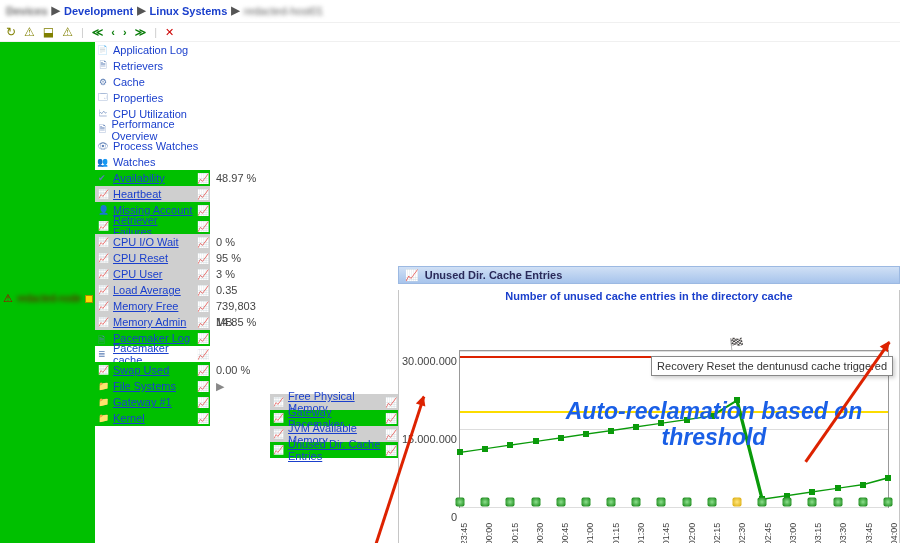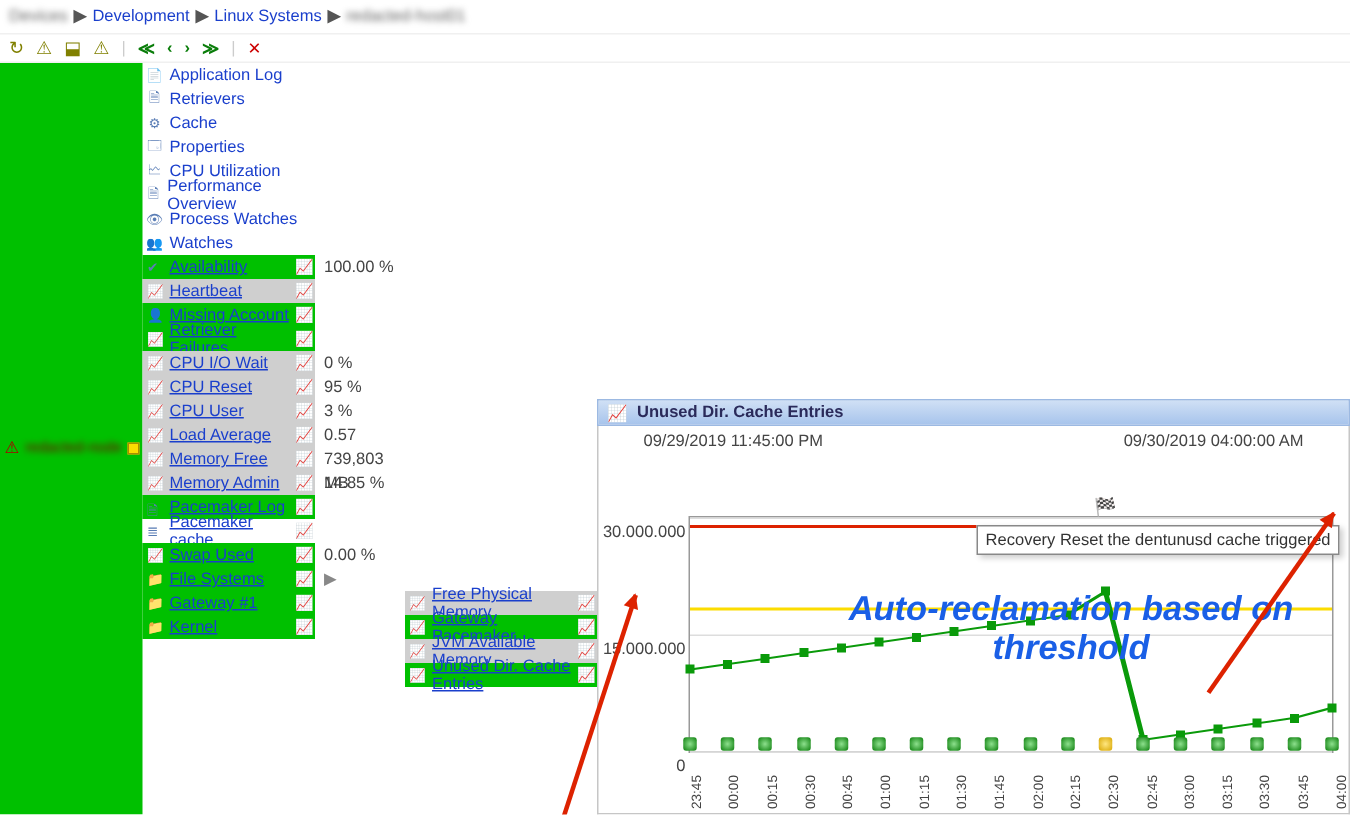--- a/index.html
+++ b/index.html
@@ -7,7 +7,7 @@
 
   
   .crumbs{display:flex;align-items:center;gap:4px;padding:4px 6px;border-bottom:1px solid transparent;}
-  .crumbs a{color:#1a3fcc;text-decoration:none;font-weight:normal;}
+  .crumbs a{color:#1a3fcc;text-decoration:none;font-weight:bold;}
   .crumbs .sep{color:#555;font-weight:bold;}
   .crumbs .blur{filter:blur(2px);color:#666;}
 

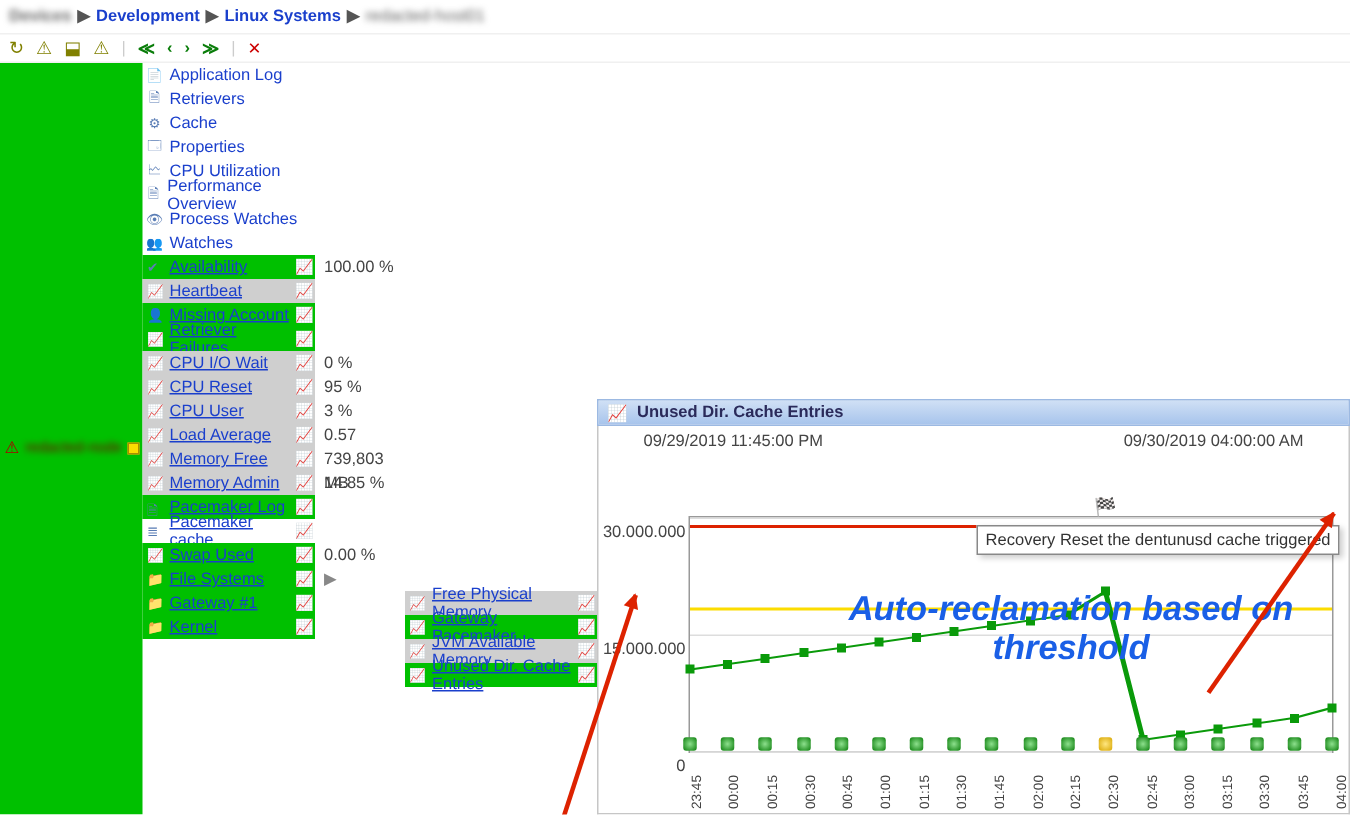--- a/index.html
+++ b/index.html
@@ -232,7 +232,7 @@
       <div class="val"></div>
       <div class="val"></div>
       <div class="val"></div>
-      <div class="val">100.00 %</div>
+      <div class="val">48.97 %</div>
       <div class="val"></div>
       <div class="val"></div>
       <div class="val"></div>

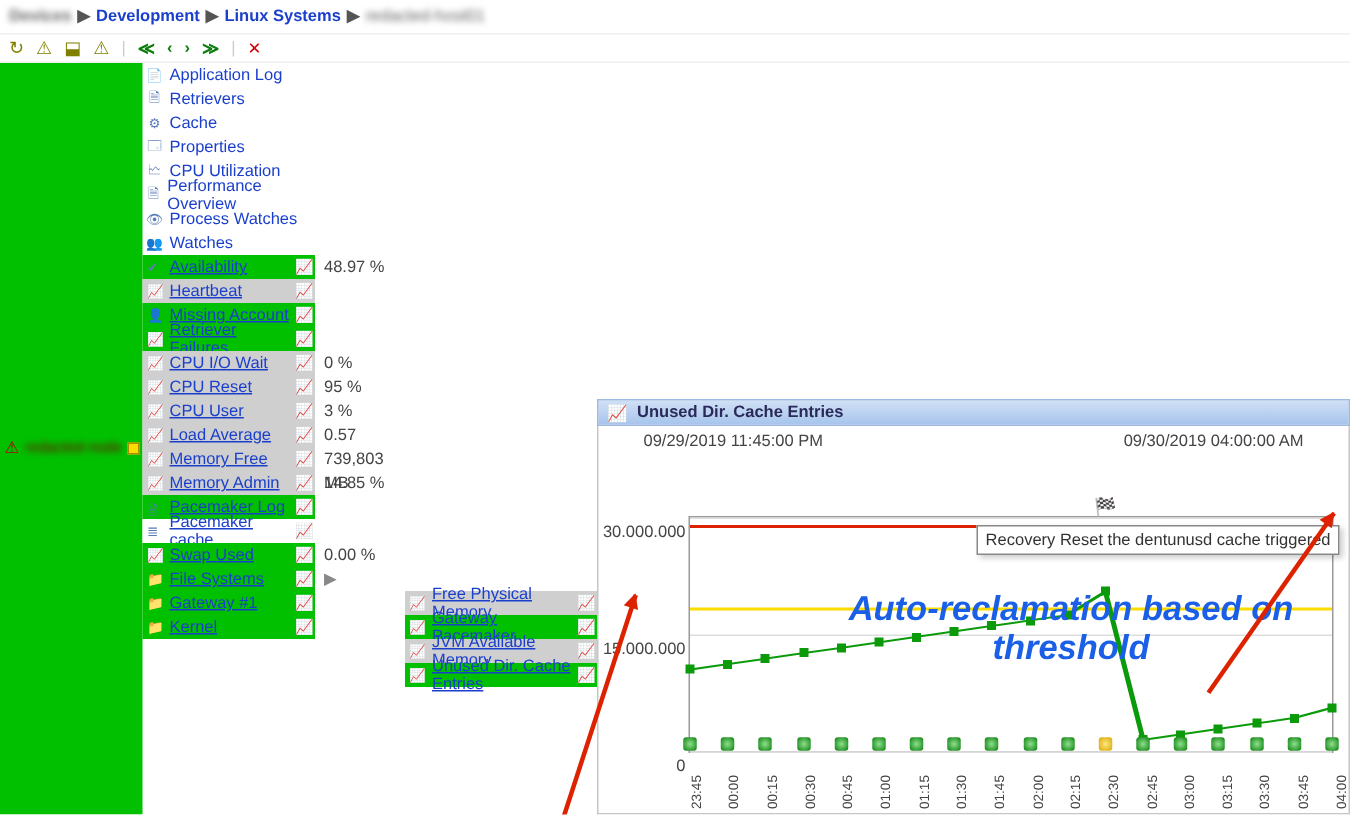--- a/index.html
+++ b/index.html
@@ -239,7 +239,7 @@
       <div class="val">0 %</div>
       <div class="val">95 %</div>
       <div class="val">3 %</div>
-      <div class="val">0.57</div>
+      <div class="val">0.35</div>
       <div class="val">739,803 MB</div>
       <div class="val">14.85 %</div>
       <div class="val"></div>

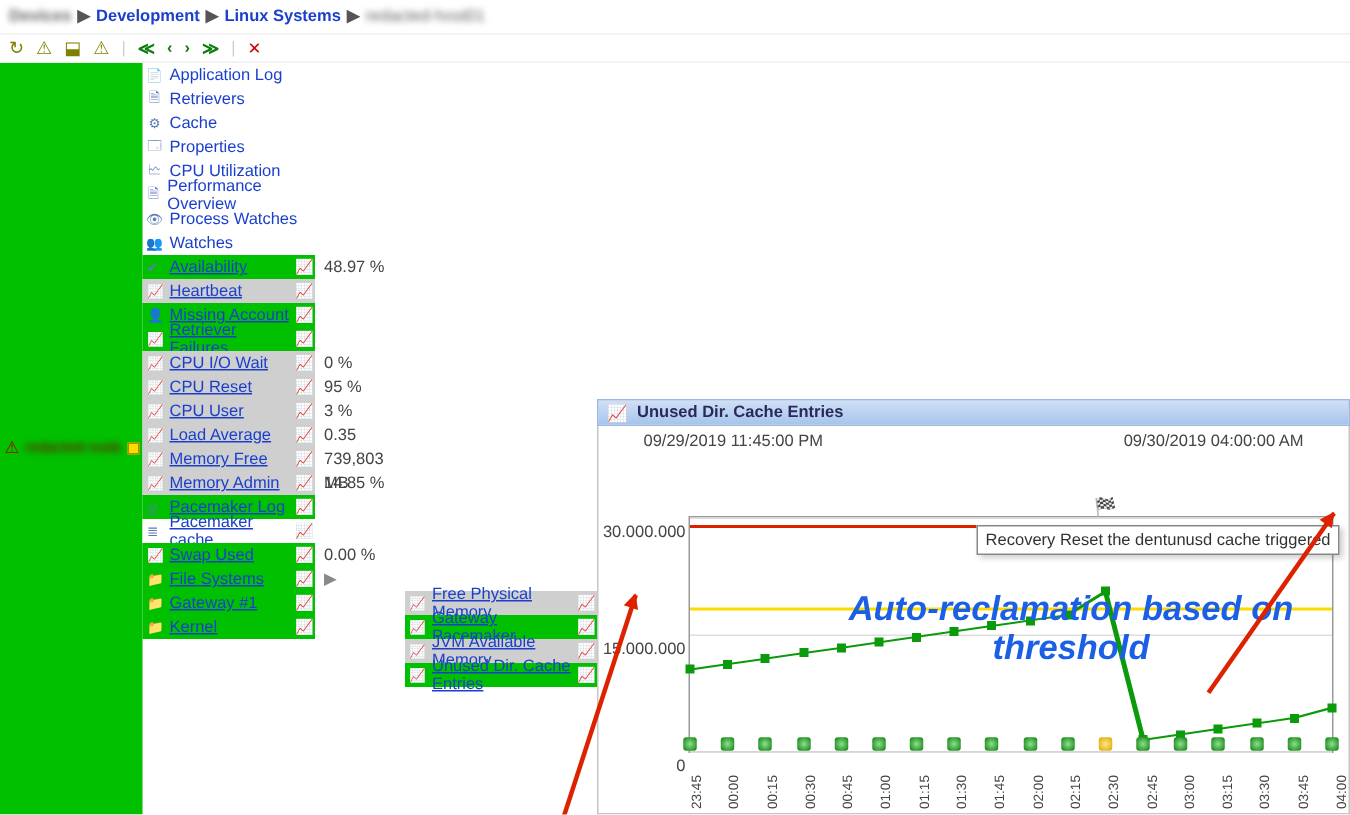--- a/index.html
+++ b/index.html
@@ -281,6 +281,7 @@
         <span>Unused Dir. Cache Entries</span>
       </div>
       <div class="panel-body">
+        <div class="ctitle">Number of unused cache entries in the directory cache</div>
         <div class="tstamps">
           <span>09/29/2019 11:45:00 PM</span>
           <span>09/30/2019 04:00:00 AM</span>

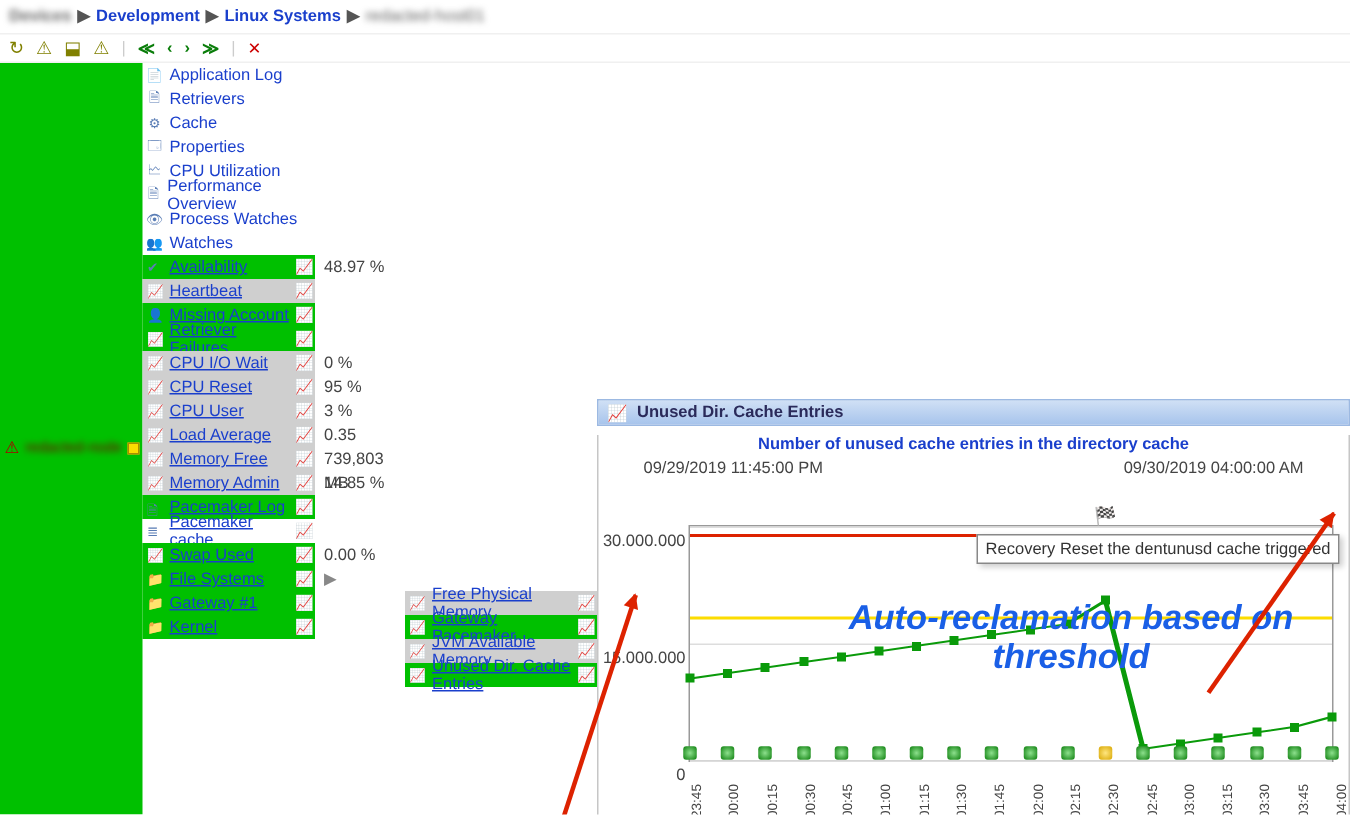--- a/index.html
+++ b/index.html
@@ -282,10 +282,6 @@
       </div>
       <div class="panel-body">
         <div class="ctitle">Number of unused cache entries in the directory cache</div>
-        <div class="tstamps">
-          <span>09/29/2019 11:45:00 PM</span>
-          <span>09/30/2019 04:00:00 AM</span>
-        </div>
         <div class="plot" id="plot">
             <div class="gy" style="top: 100%;"></div>
             <div class="ylab" style="top: 100%;">0</div>

